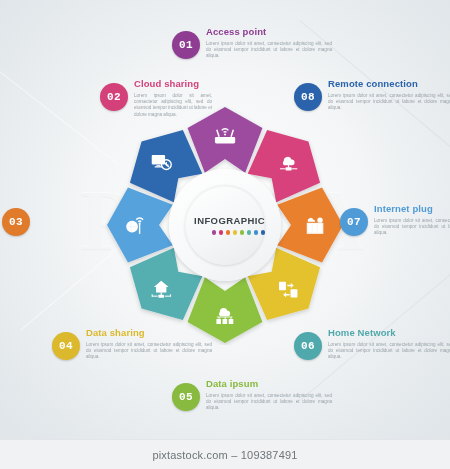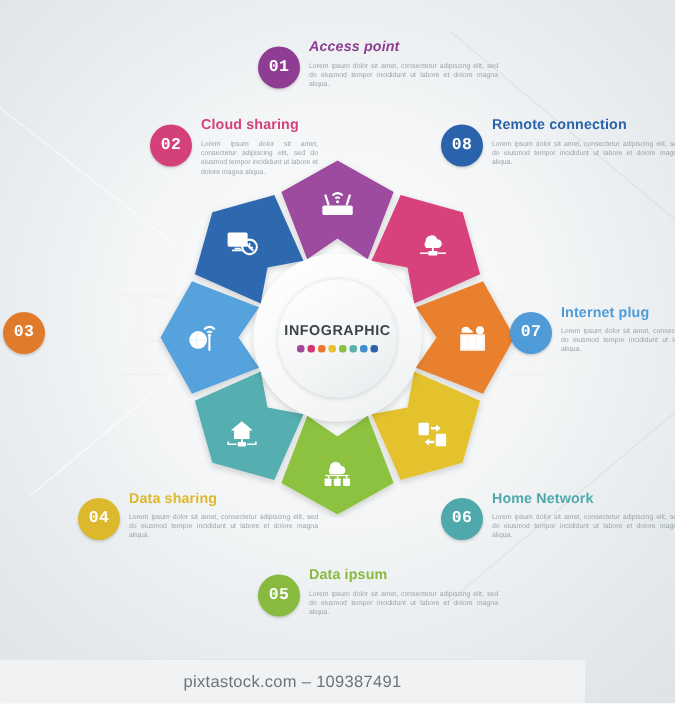--- a/index.html
+++ b/index.html
@@ -234,7 +234,7 @@
   <div class="label" id="lab1" style="left:172px;top:26px;">
       <div class="bullet" style="background: rgb(142, 61, 146);">01</div>
       <div class="ltext">
-        <div class="ltitle" style="color: rgb(142, 61, 146); font-style: italic;">Access point</div>
+        <div class="ltitle" style="color: rgb(142, 61, 146);">Access point</div>
         <div class="lbody">Lorem ipsum dolor sit amet, consectetur adipiscing elit, sed do eiusmod tempor incididunt ut labore et dolore magna aliqua.</div>
       </div>
     </div>

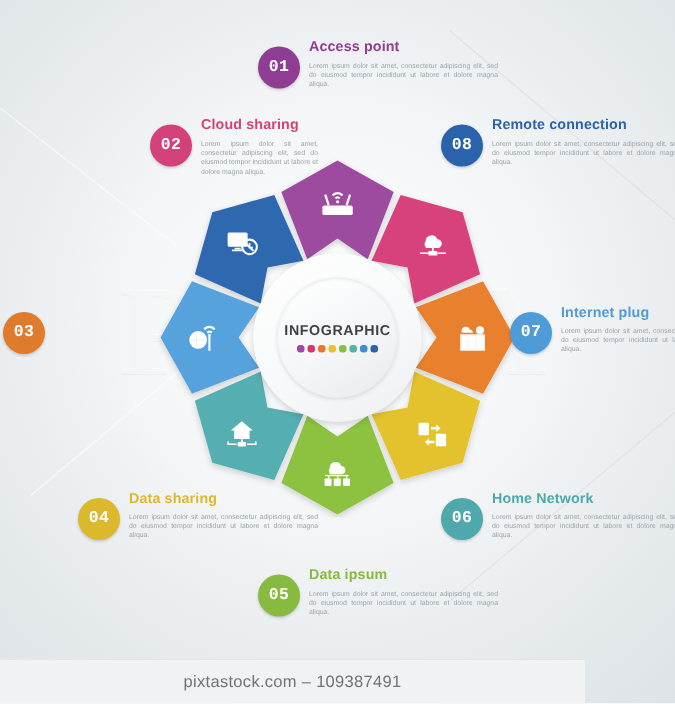--- a/index.html
+++ b/index.html
@@ -66,7 +66,7 @@
     border-radius:50%;
     background:linear-gradient(150deg,#ffffff 0%,#f4f6f7 55%,#e8ebed 100%);
     box-shadow:inset 0 1px 2px rgba(0,0,0,.07), 0 1px 3px rgba(0,0,0,.13);
-    display:flex;flex-direction:column;align-items:center;justify-content:center;
+    display:flex;flex-direction:column;align-items:flex-end;justify-content:center;
   }
   .hub-title{
     font-size:9.5px;font-weight:bold;color:#3c4348;letter-spacing:.4px;

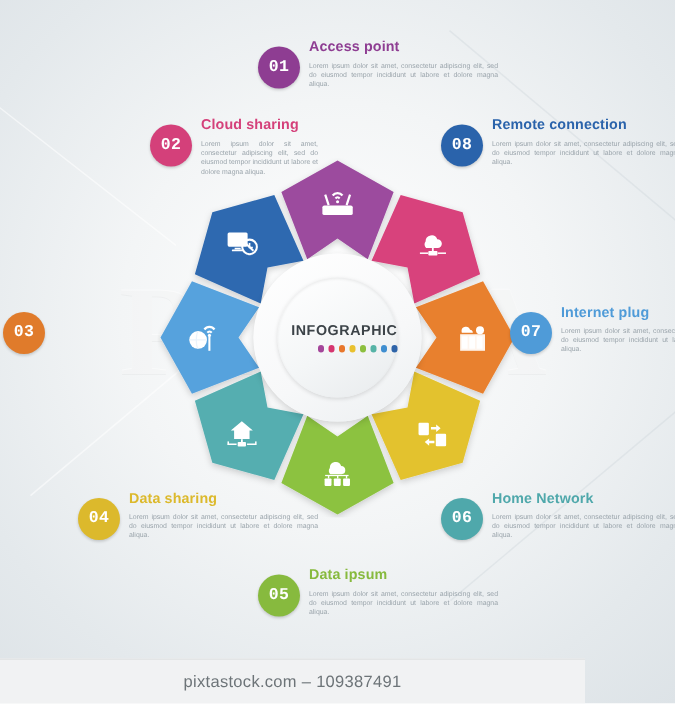--- a/index.html
+++ b/index.html
@@ -87,7 +87,7 @@
     text-shadow:0 1px 0 rgba(0,0,0,.03);
   }
   #footer{
-    position:absolute;left:0;bottom:0;width:390px;height:29px;
+    position:absolute;left:0;bottom:0;width:450px;height:29px;
     background:#f1f2f3;
     border-top:1px solid #e3e5e6;
     display:flex;align-items:center;justify-content:center;text-align:center;

